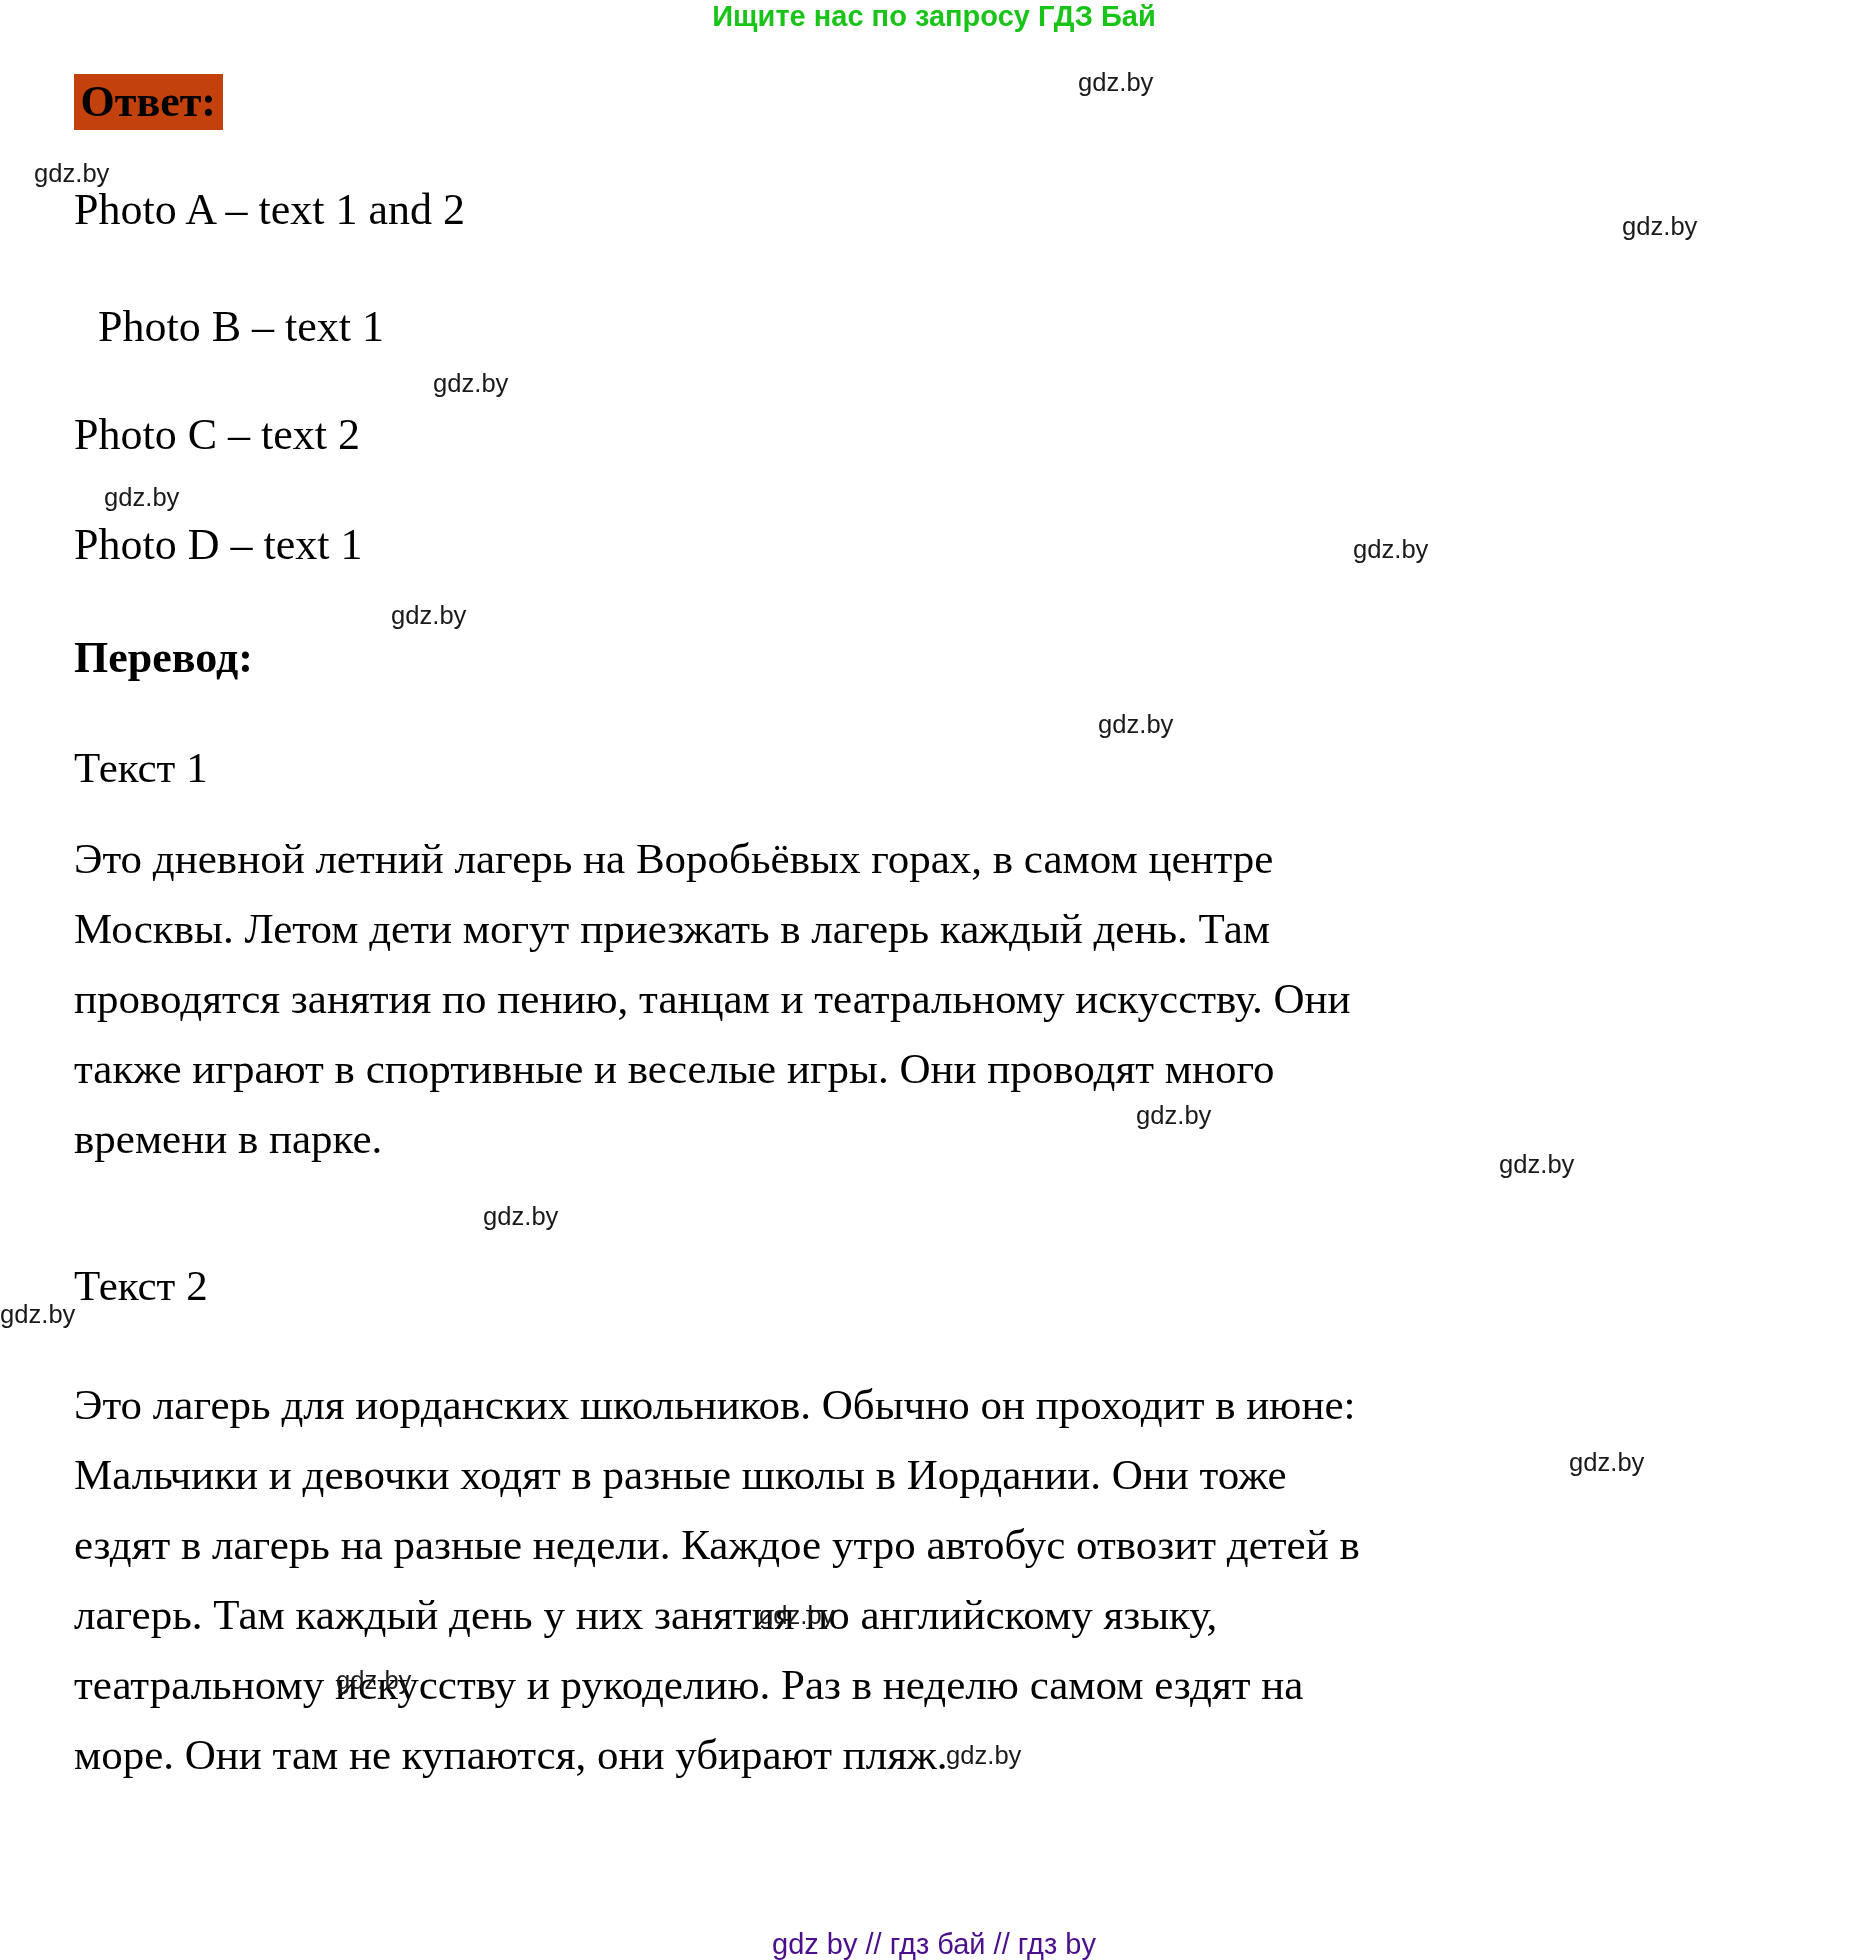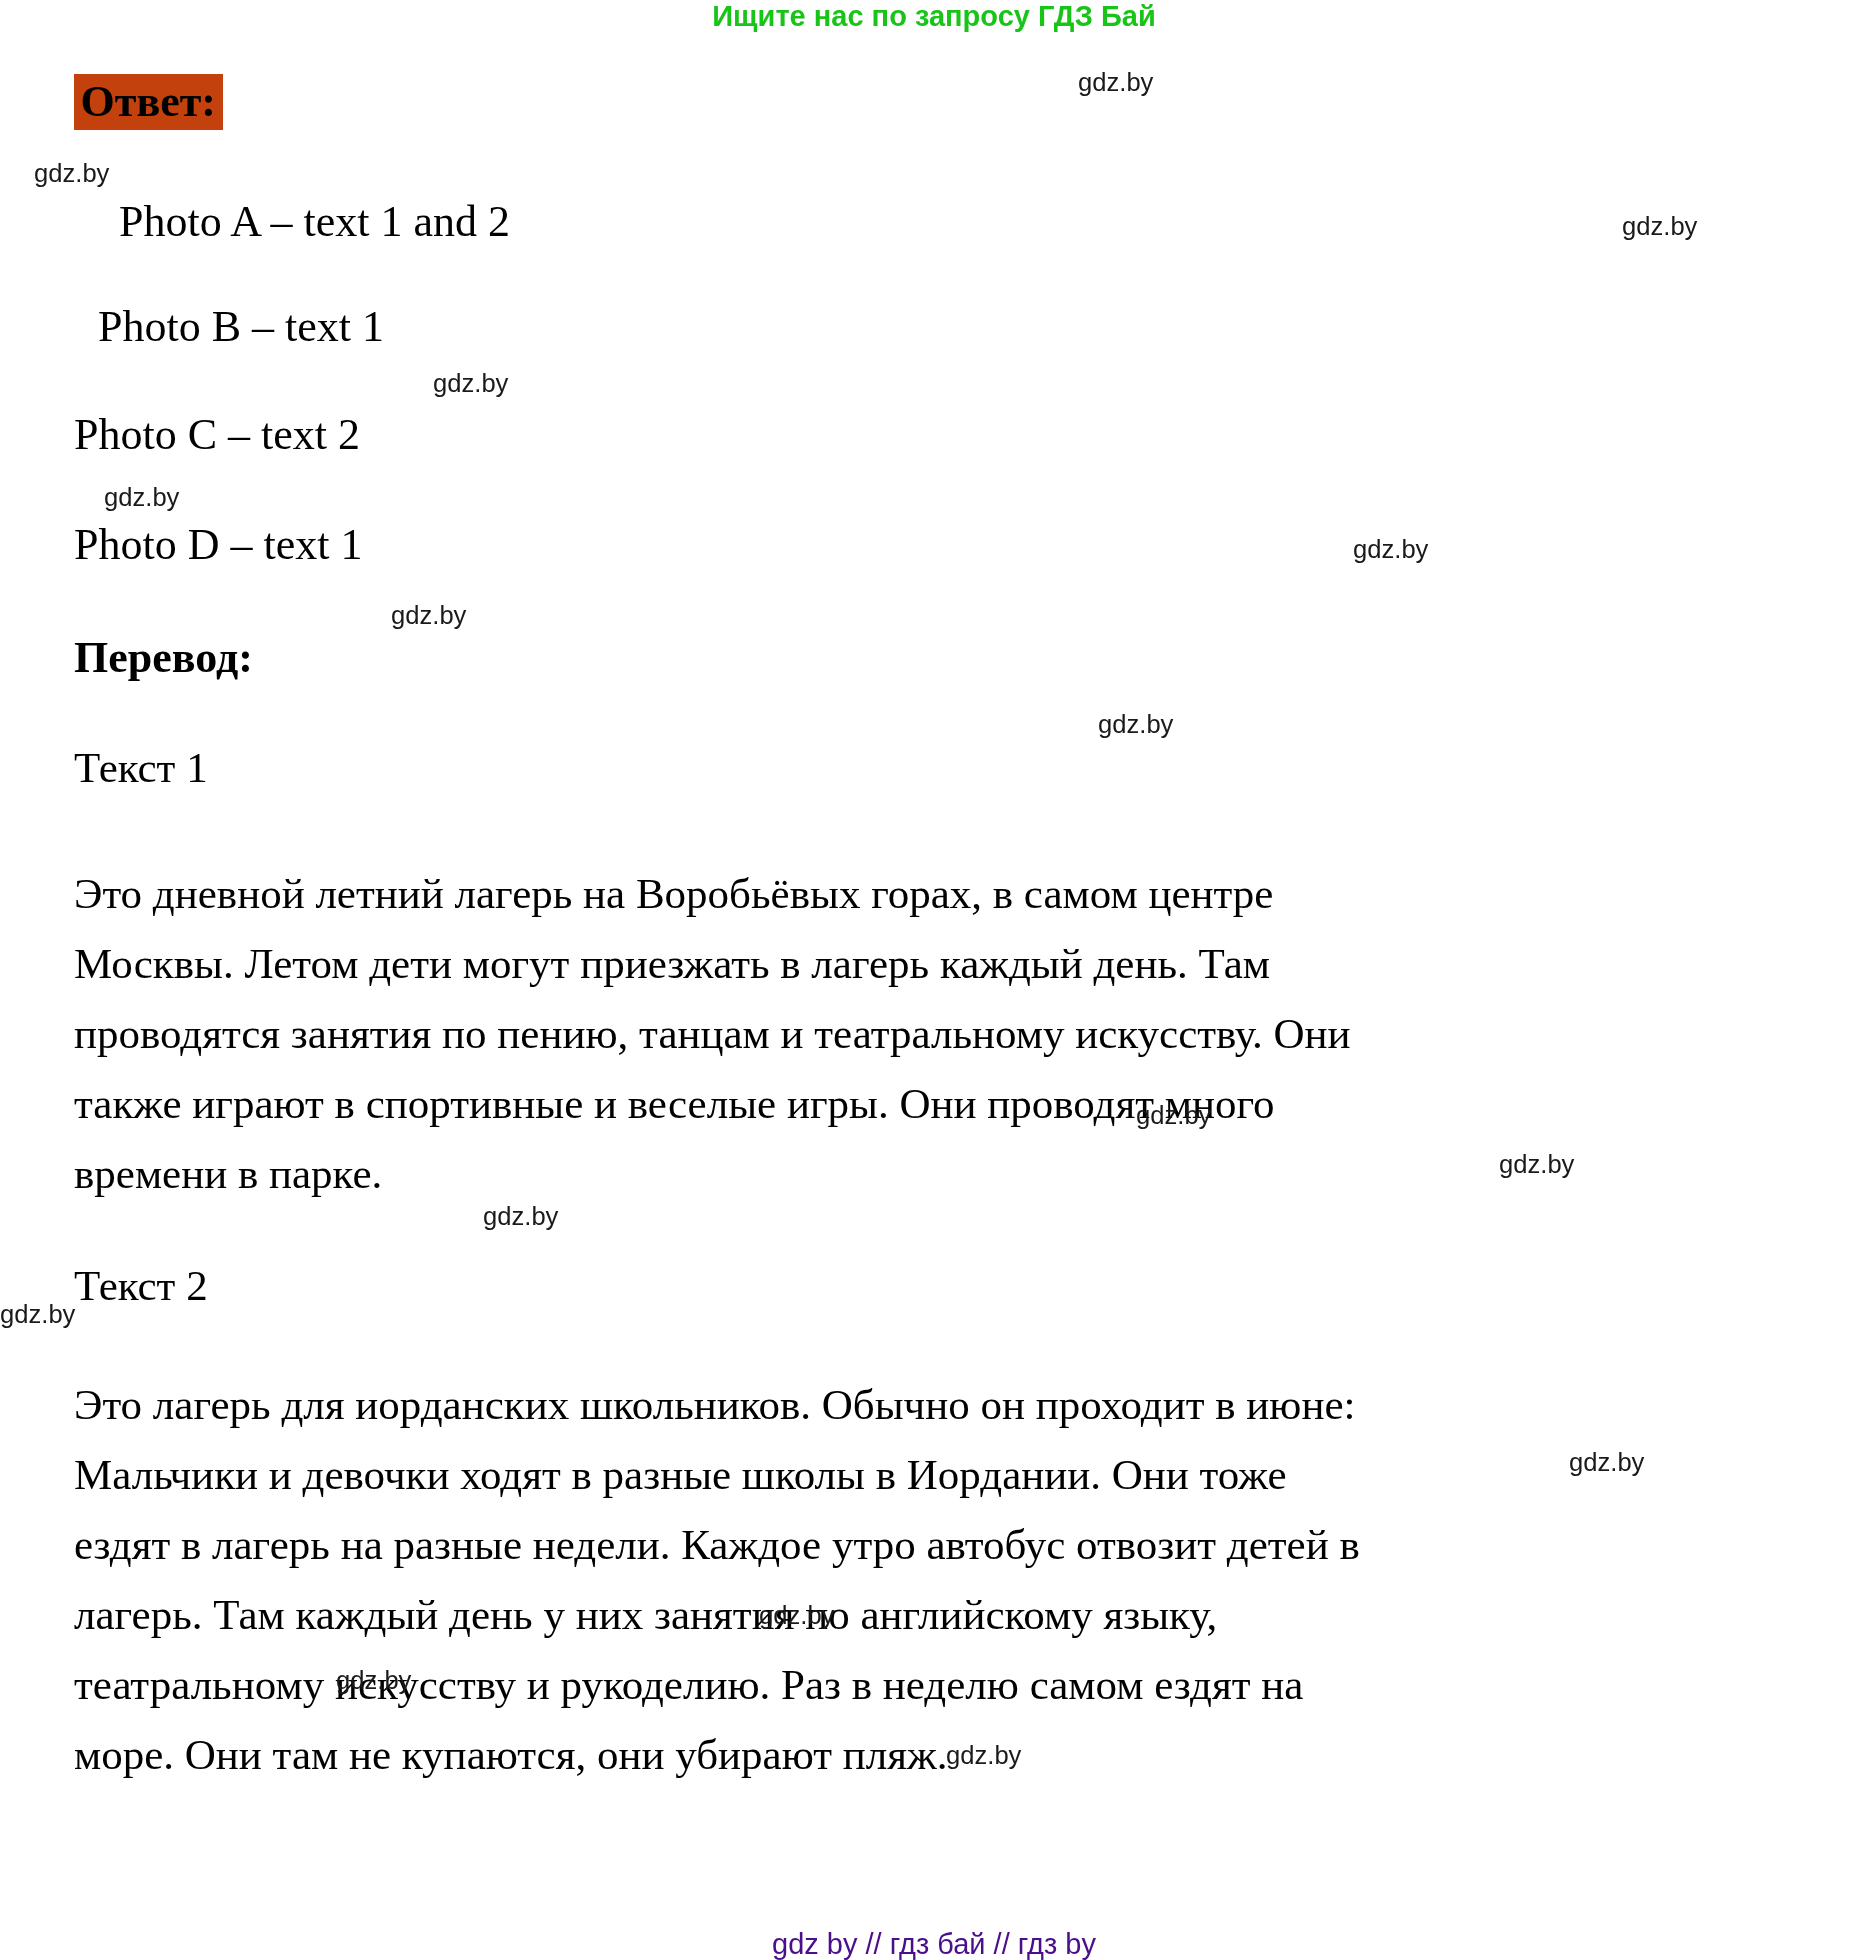--- a/index.html
+++ b/index.html
@@ -57,7 +57,7 @@
     line-height: 51px;
     white-space: nowrap;
   }
-  .photo-a { top: 196px; margin-left: 45px; }
+  .photo-a { top: 184px; }
   .photo-b { top: 301px; margin-left: 24px; }
   .photo-c { top: 409px; }
   .photo-d { top: 519px; }

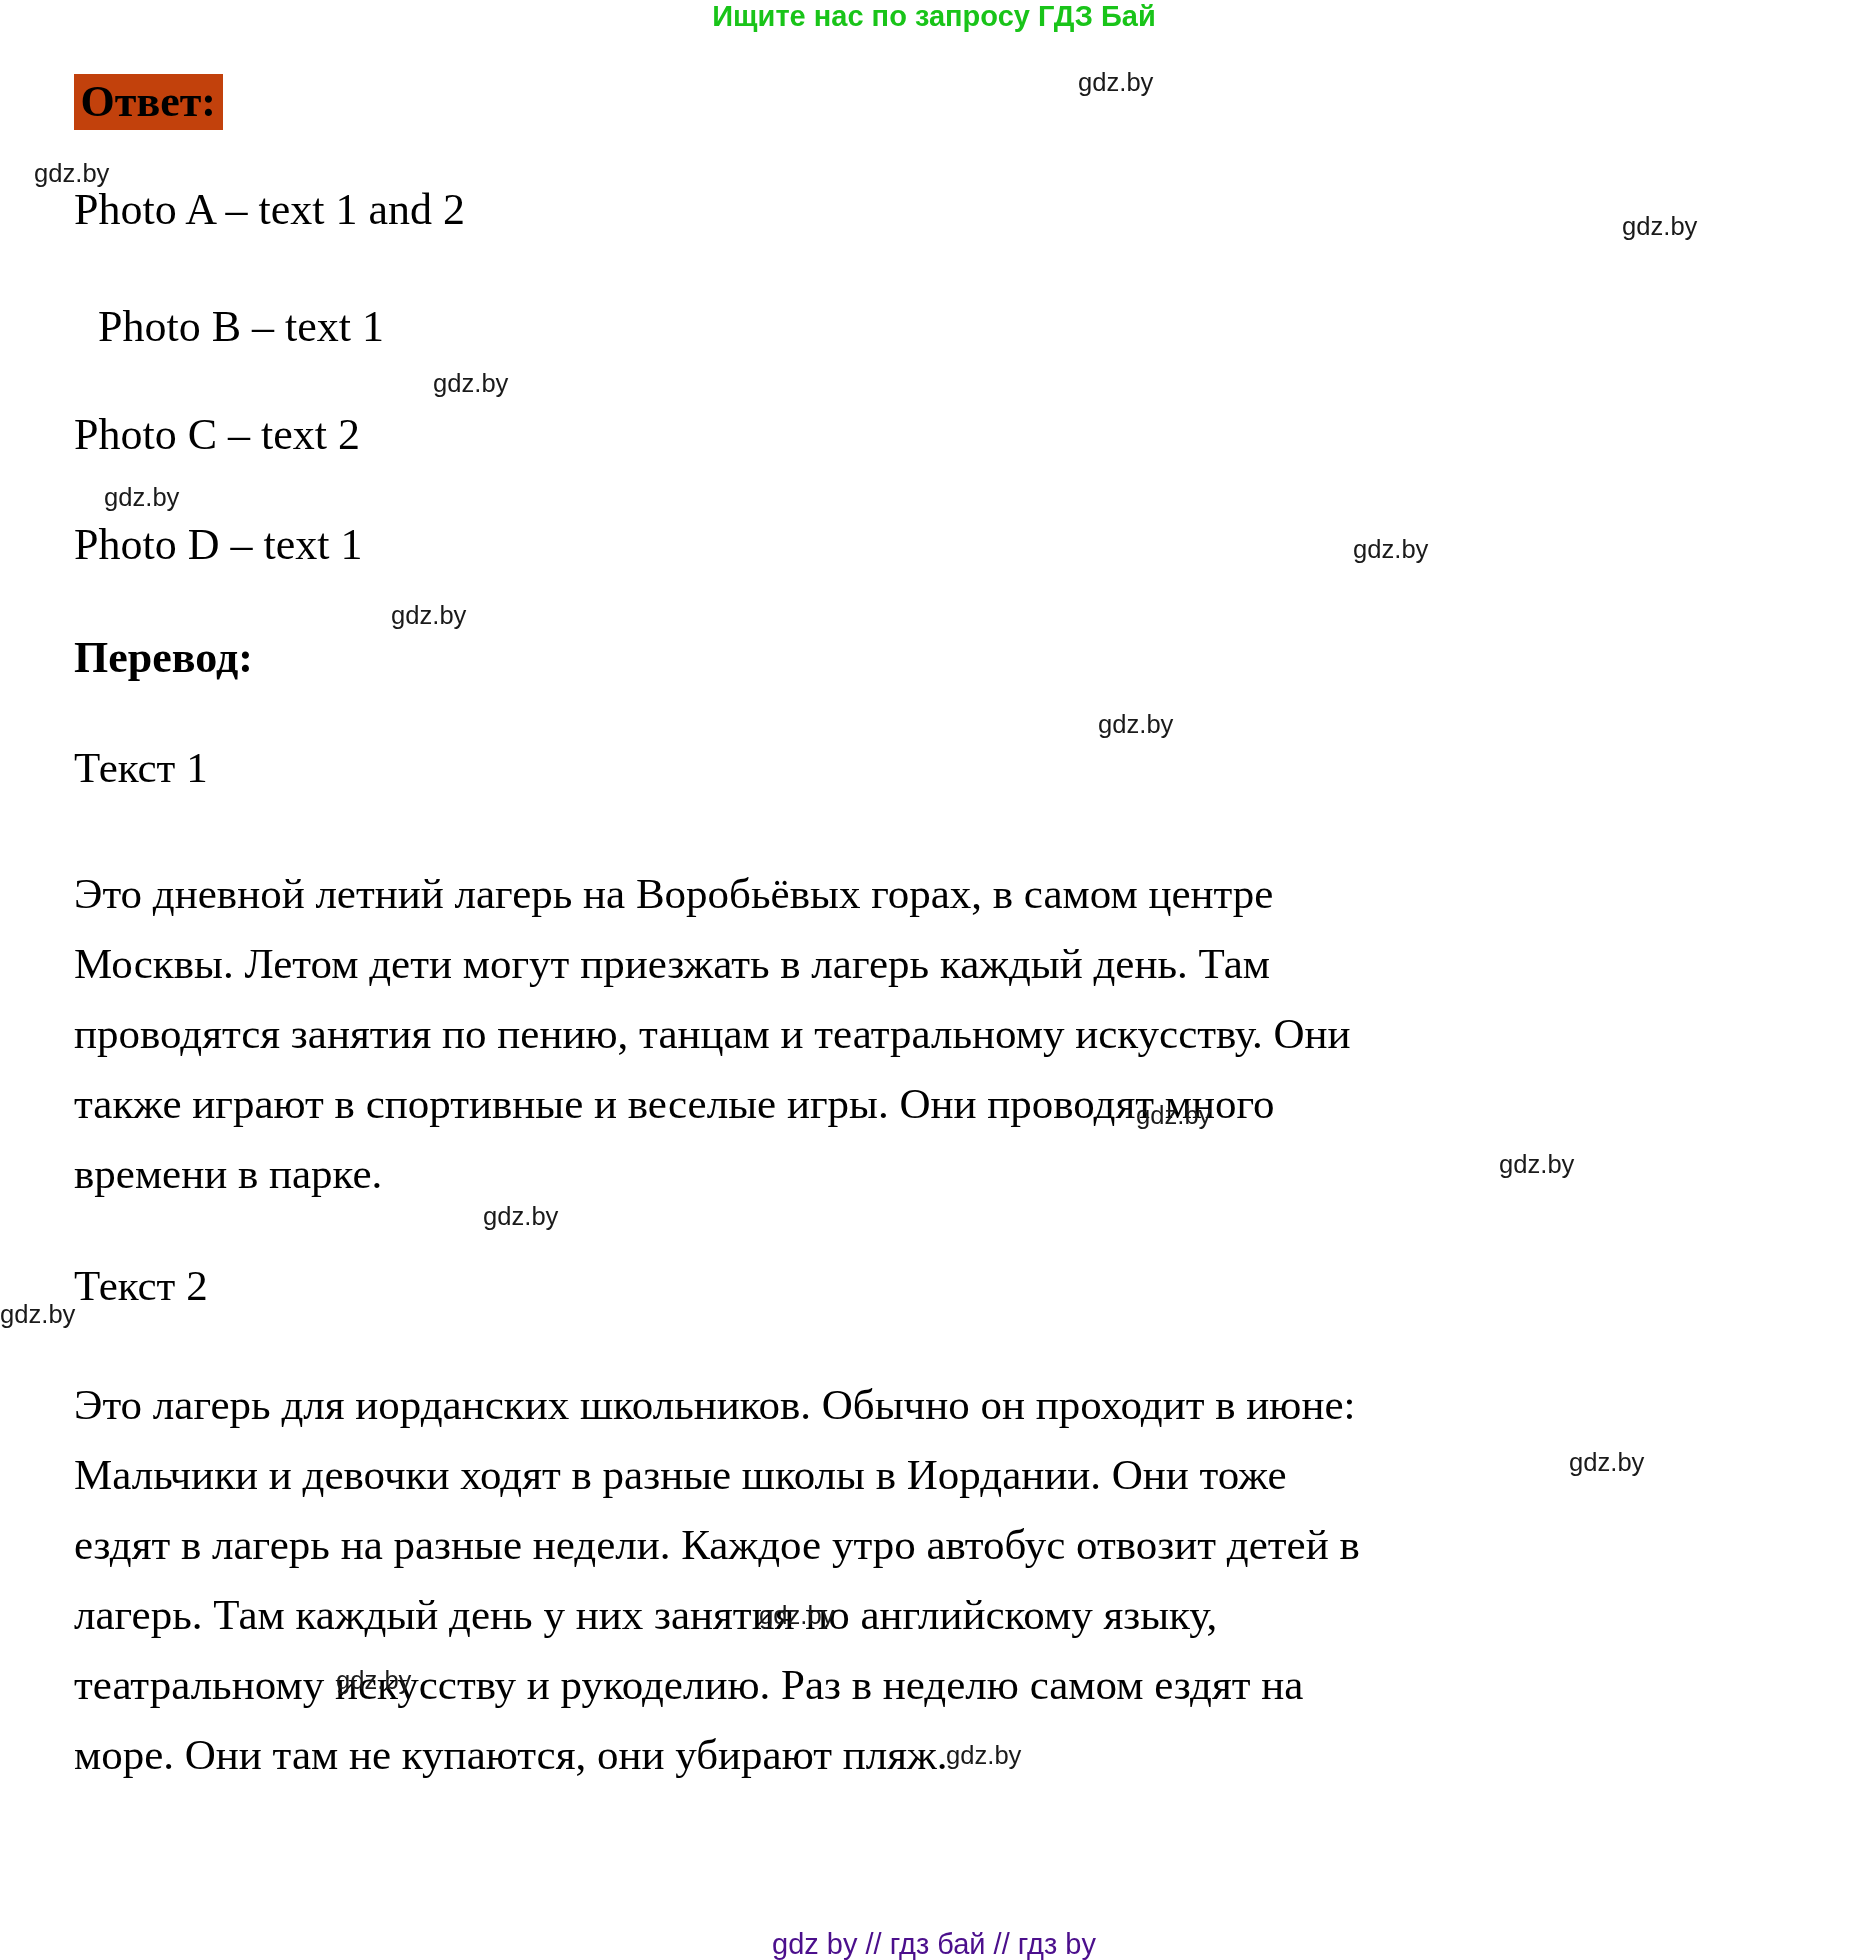--- a/index.html
+++ b/index.html
@@ -93,7 +93,7 @@
     line-height: 70px;
     text-align: left;
   }
-  .para-1 { top: 859px; }
+  .para-1 { top: 824px; }
   .para-2 { top: 1370px; }
   .para .ln { display: block; white-space: nowrap; }
 

